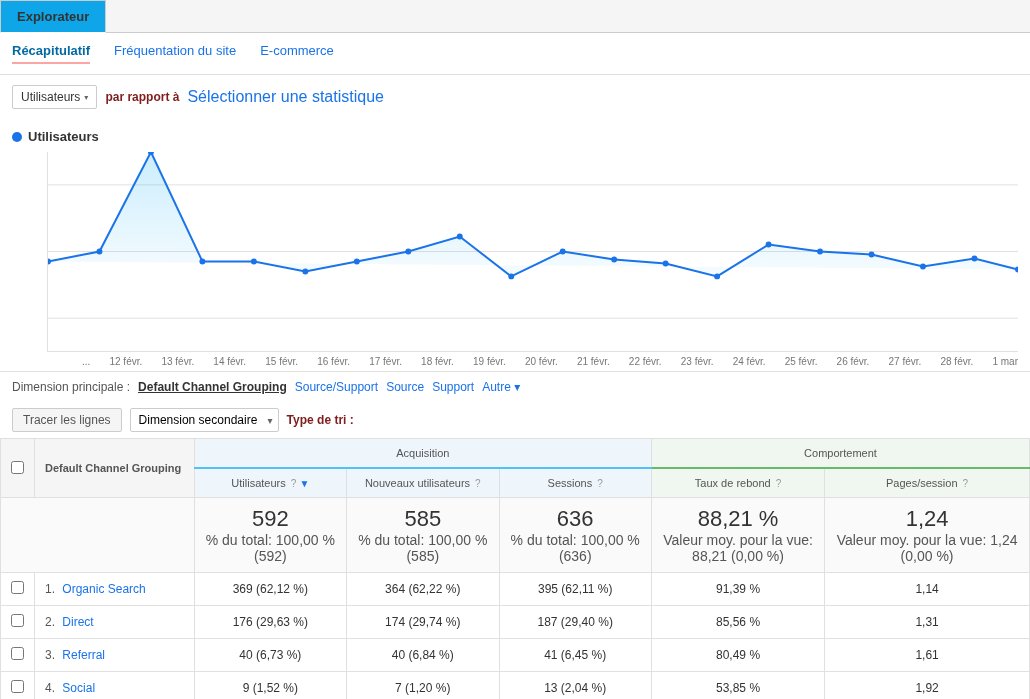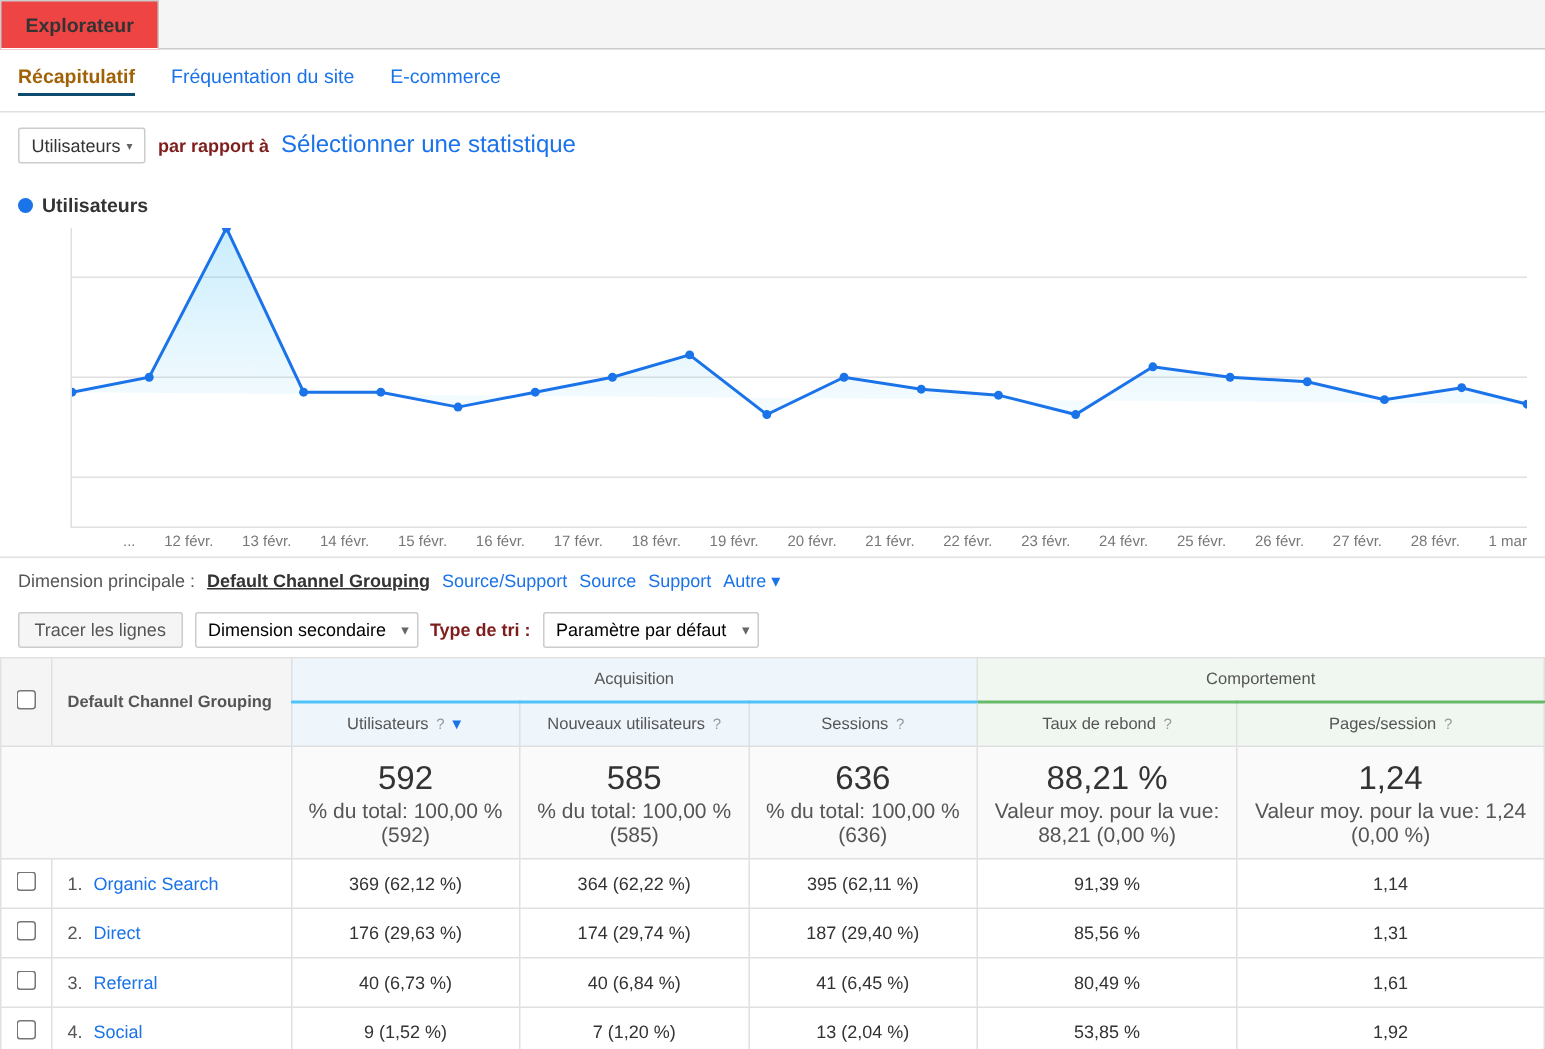--- a/index.html
+++ b/index.html
@@ -8,7 +8,7 @@
     
     .tabs { display: flex; border-bottom: 1px solid #ccc; background: #f5f5f5; }
     .tab { padding: 8px 16px; cursor: pointer; font-size: 13px; border: 1px solid #ccc; border-bottom: none; margin-right: 2px; background: #e8e8e8; color: #555; }
-    .tab.active { background: #ef4444; border-bottom: 1px solid #fff; margin-bottom: -1px; color: #333; font-weight: bold; z-index: 1; }
+    .tab.active { background: #0ea5e9; border-bottom: 1px solid #fff; margin-bottom: -1px; color: #333; font-weight: bold; z-index: 1; }
 
     
     .nav-links { display: flex; gap: 24px; padding: 10px 12px; border-bottom: 1px solid #e0e0e0; }

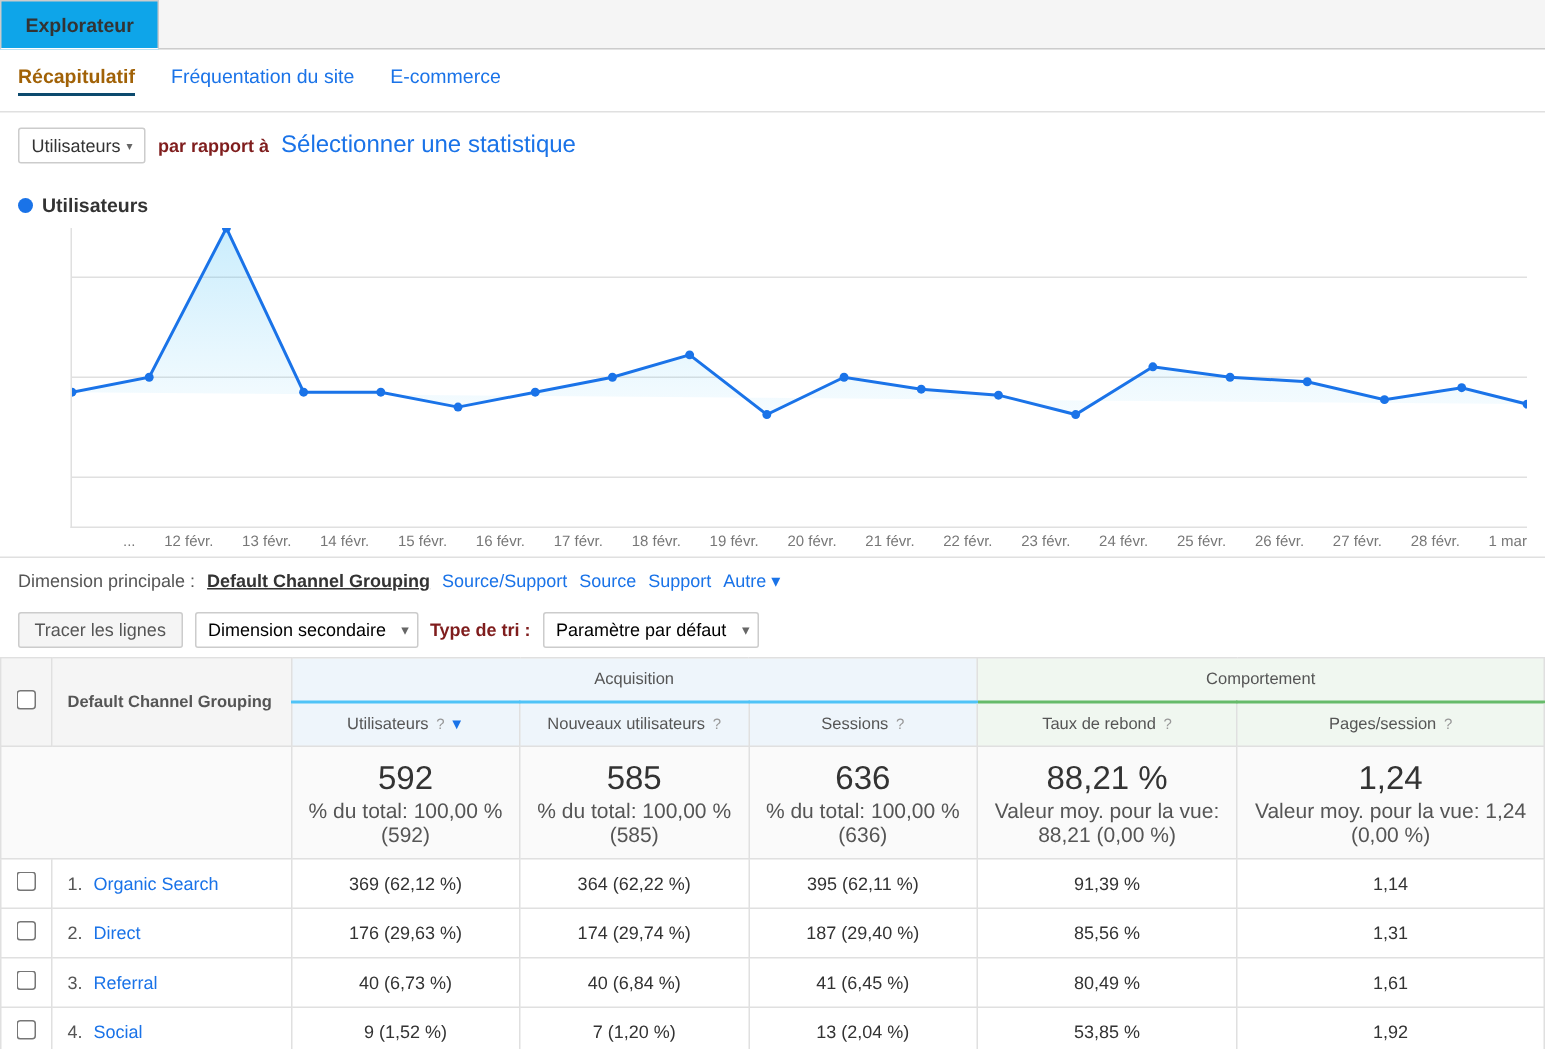--- a/index.html
+++ b/index.html
@@ -13,7 +13,7 @@
     
     .nav-links { display: flex; gap: 24px; padding: 10px 12px; border-bottom: 1px solid #e0e0e0; }
     .nav-link { color: #1a73e8; text-decoration: none; font-size: 13px; cursor: pointer; }
-    .nav-link.active { color: #a16207; font-weight: bold; text-decoration: none; border-bottom: 2px solid #0c4a6e; padding-bottom: 4px; }
+    .nav-link.active { color: #0369a1; font-weight: bold; text-decoration: none; border-bottom: 2px solid #fca5a5; padding-bottom: 4px; }
 
     
     .controls-row { display: flex; align-items: center; gap: 8px; padding: 10px 12px; }

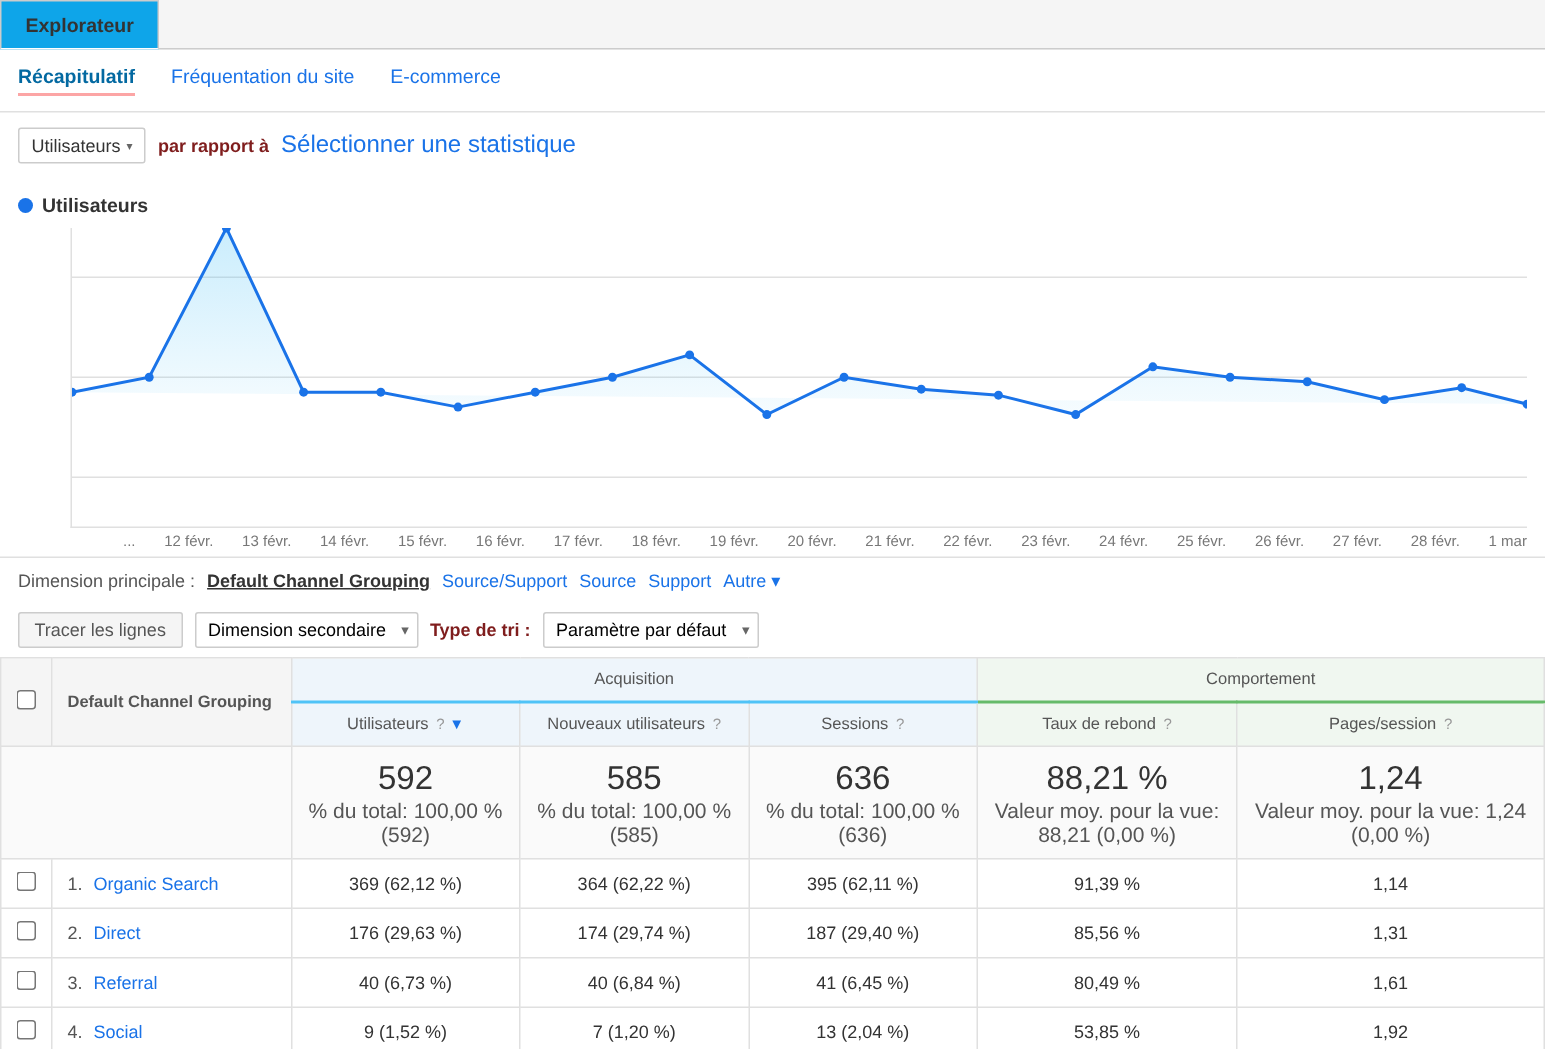--- a/index.html
+++ b/index.html
@@ -181,11 +181,6 @@
     </select>
   </div>
   <span class="label-text">Type de tri :</span>
-  <div class="select-wrapper">
-    <select class="select-dropdown">
-      <option>Paramètre par défaut</option>
-    </select>
-  </div>
 </div>
 
 <div class="table-section">

